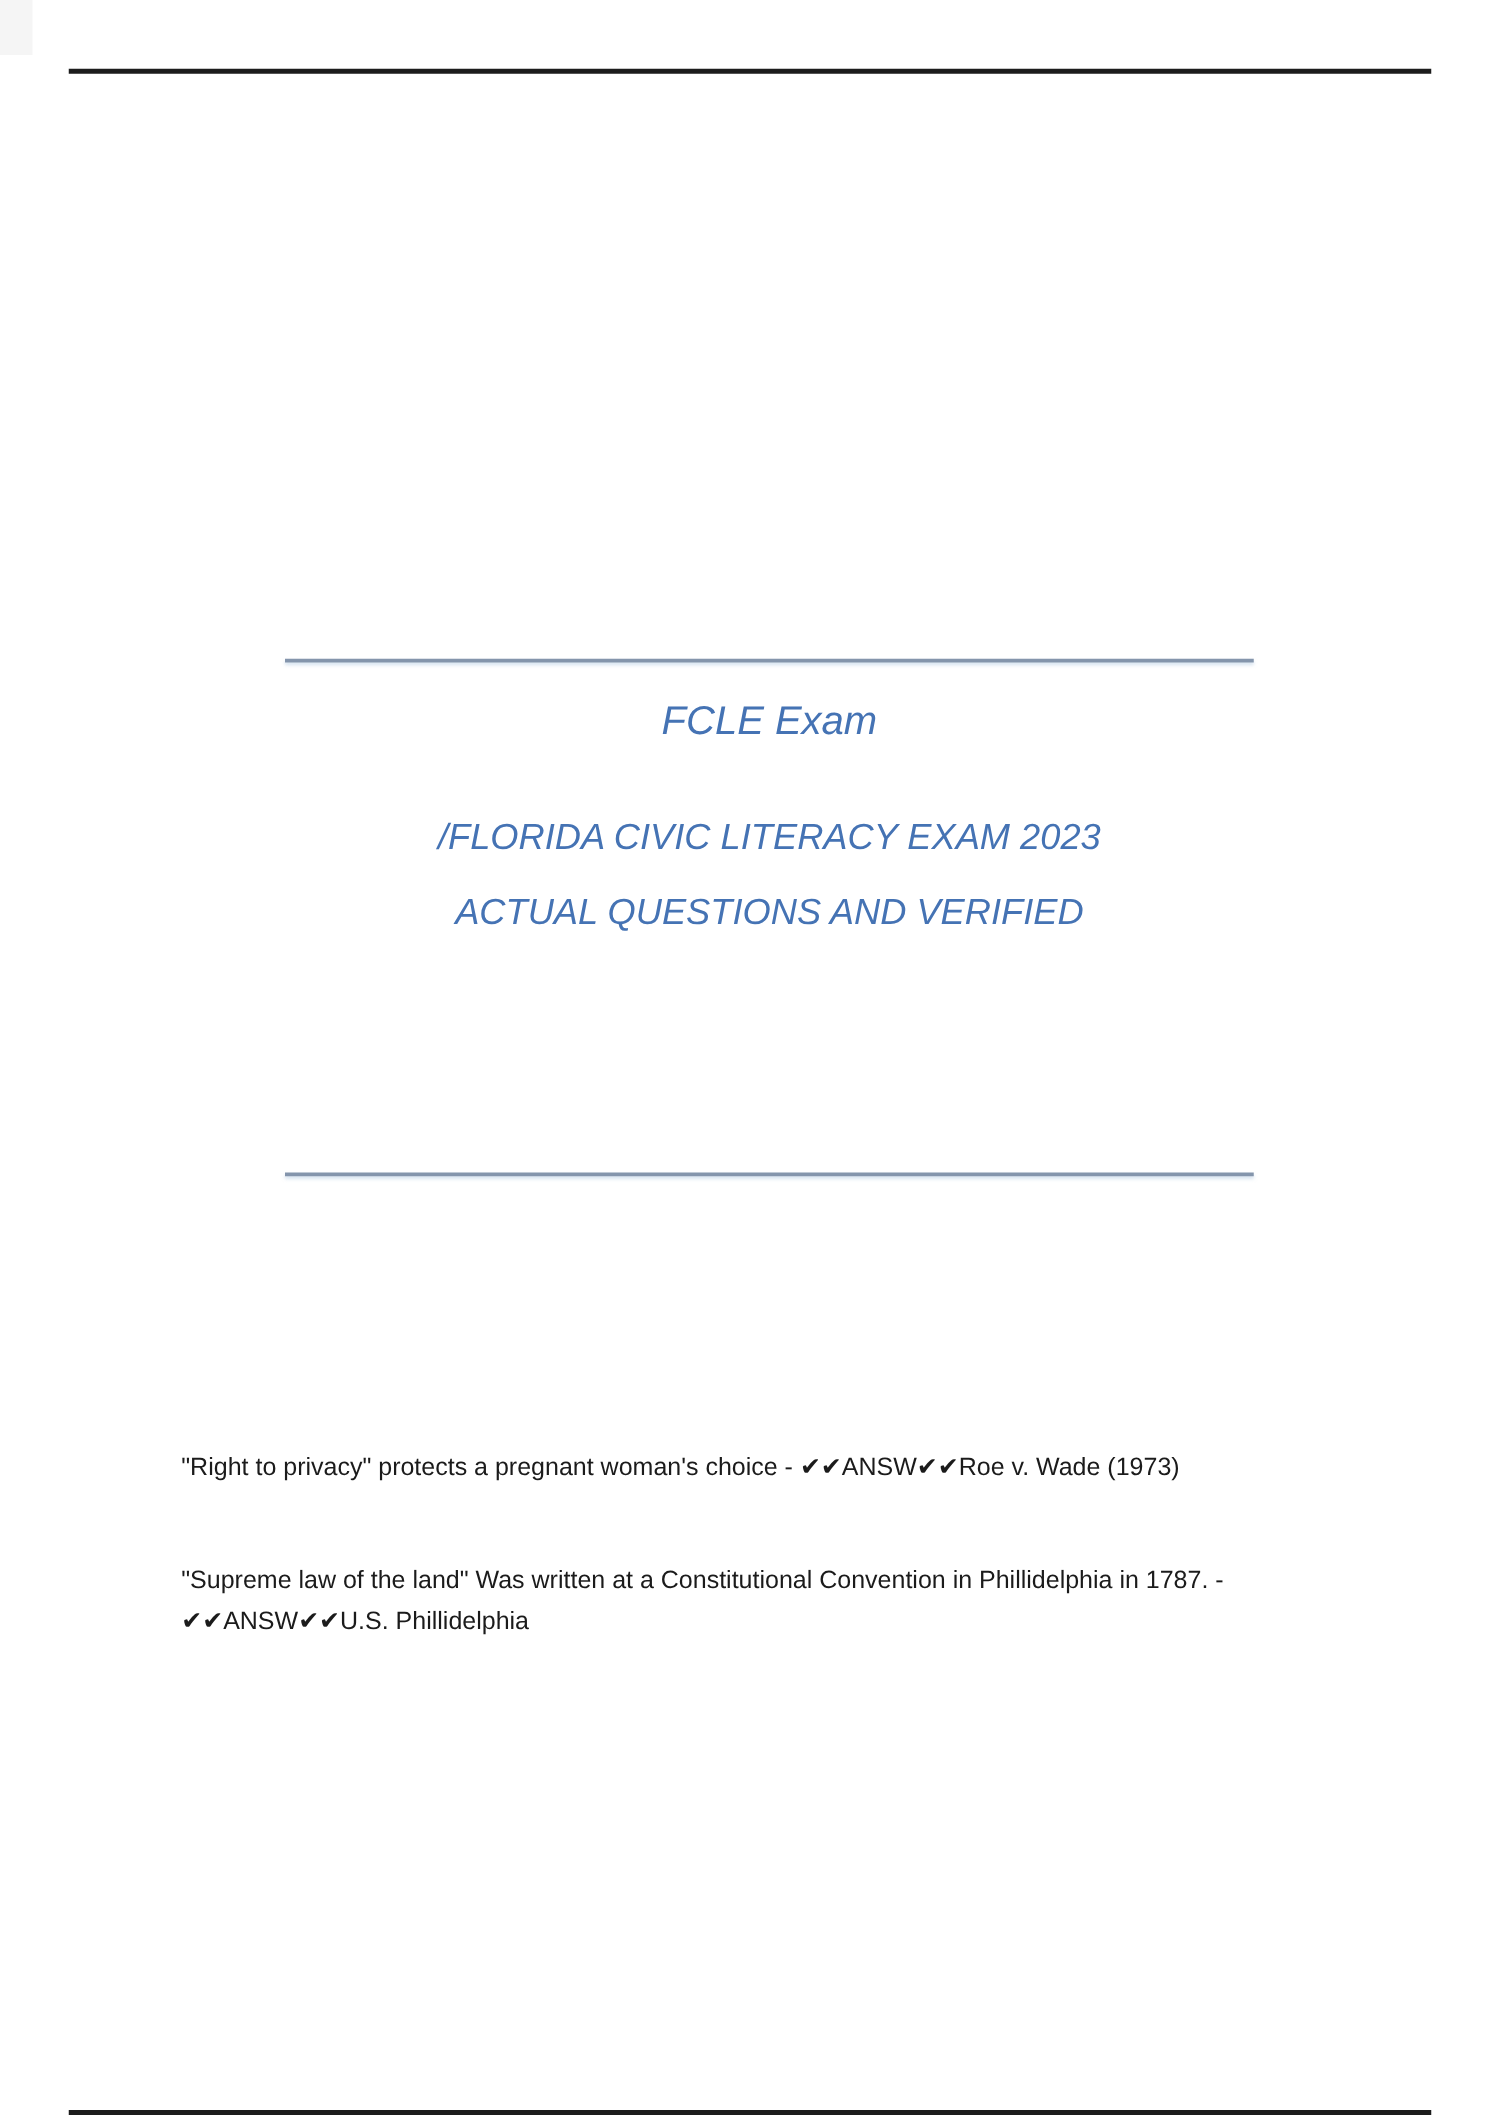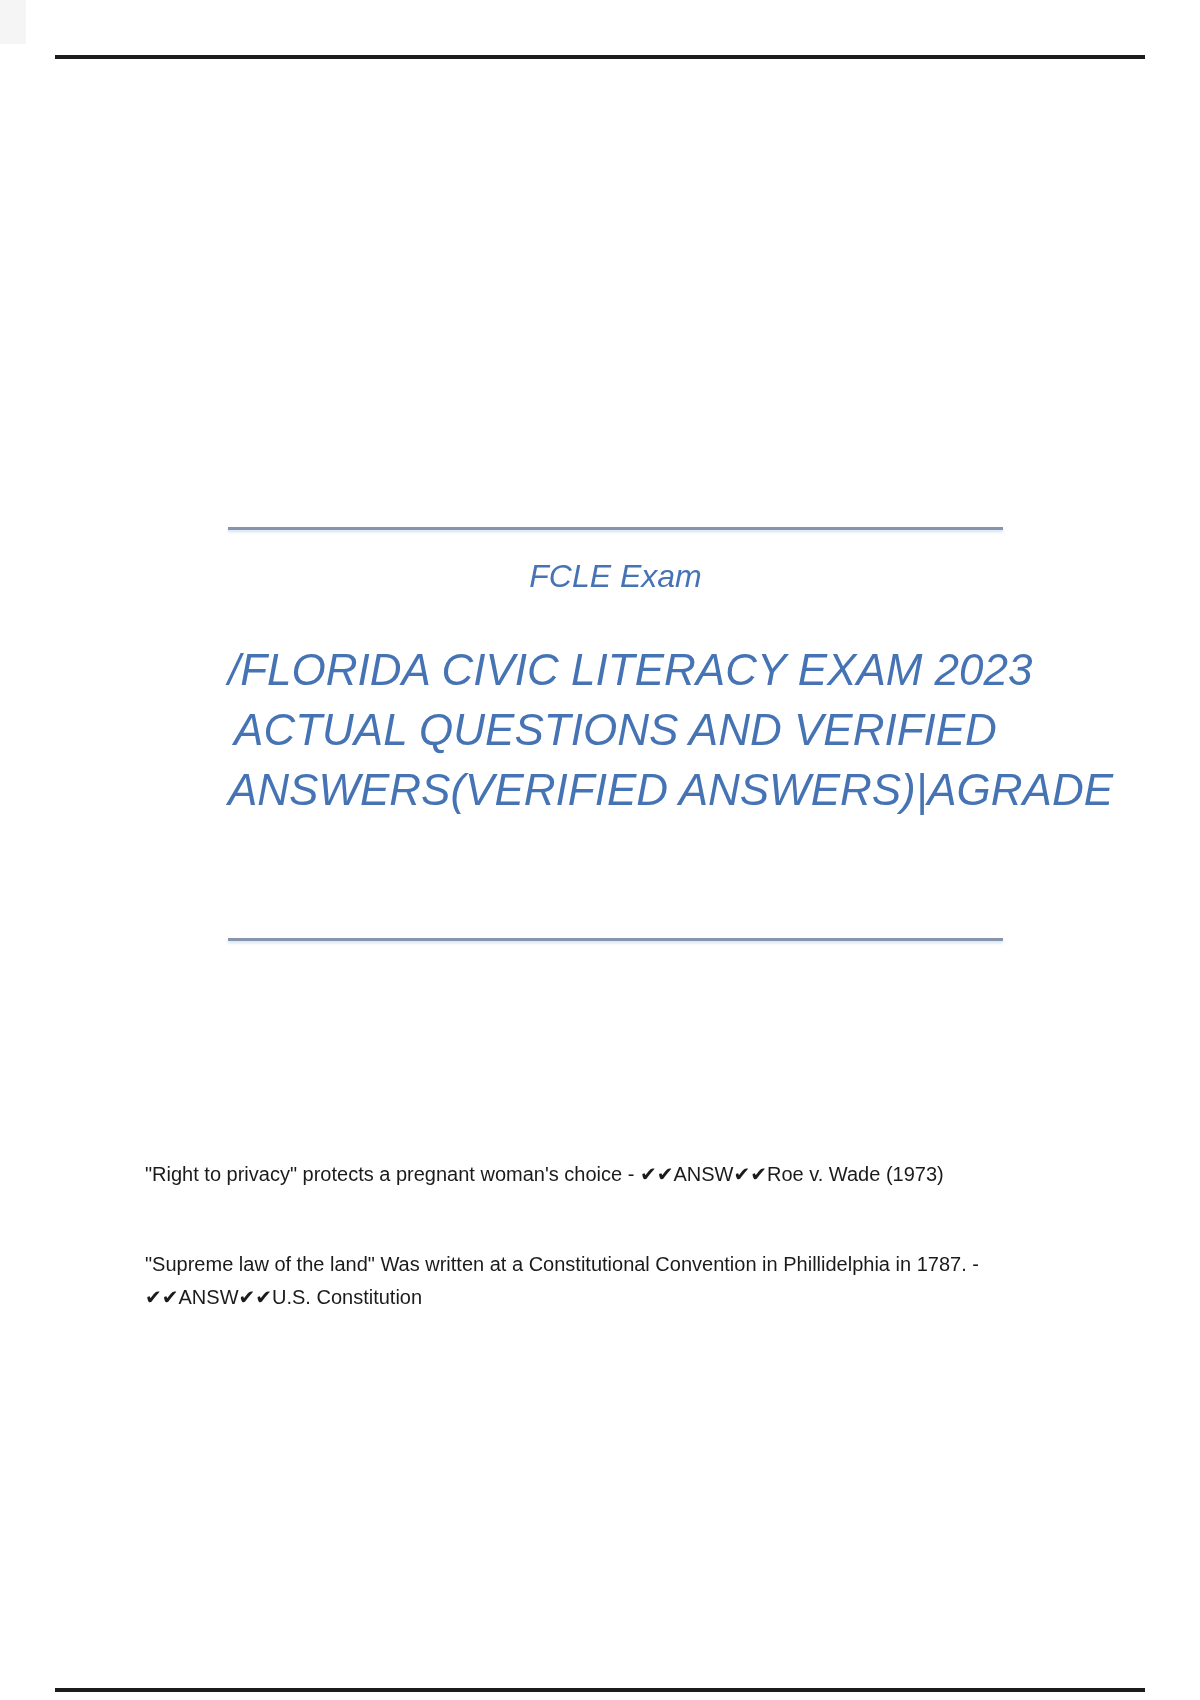--- a/index.html
+++ b/index.html
@@ -60,7 +60,7 @@
     top: 640px;
     text-align: center;
     font-style: italic;
-    font-size: 44px;
+    font-size: 29px;
     line-height: 60px;
     color: #4573b4;
   }

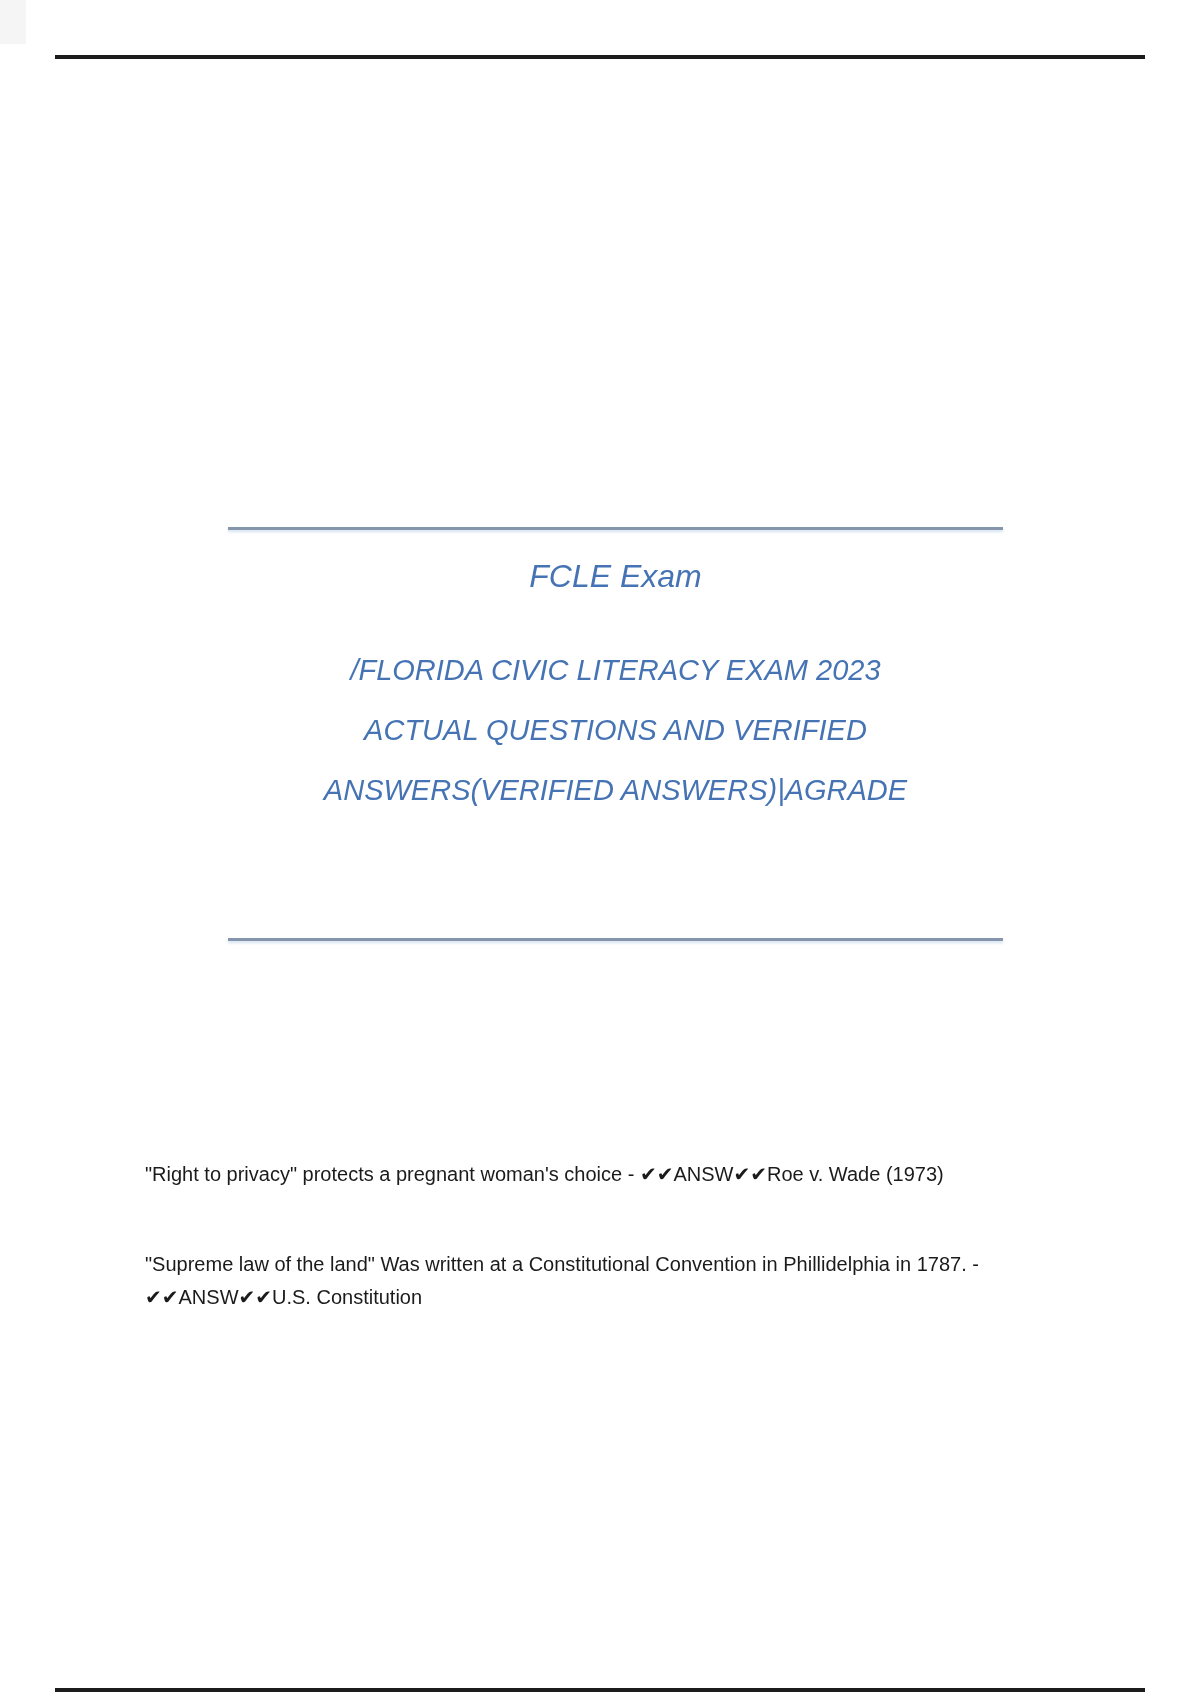--- a/index.html
+++ b/index.html
@@ -96,7 +96,6 @@
   <div class="doc-subtitle">
     <div class="subline">/FLORIDA CIVIC LITERACY EXAM 2023</div>
     <div class="subline">ACTUAL QUESTIONS AND VERIFIED</div>
-    <div class="subline">ANSWERS(VERIFIED ANSWERS)|AGRADE</div>
   </div>
 
   <div class="title-rule lower"></div>

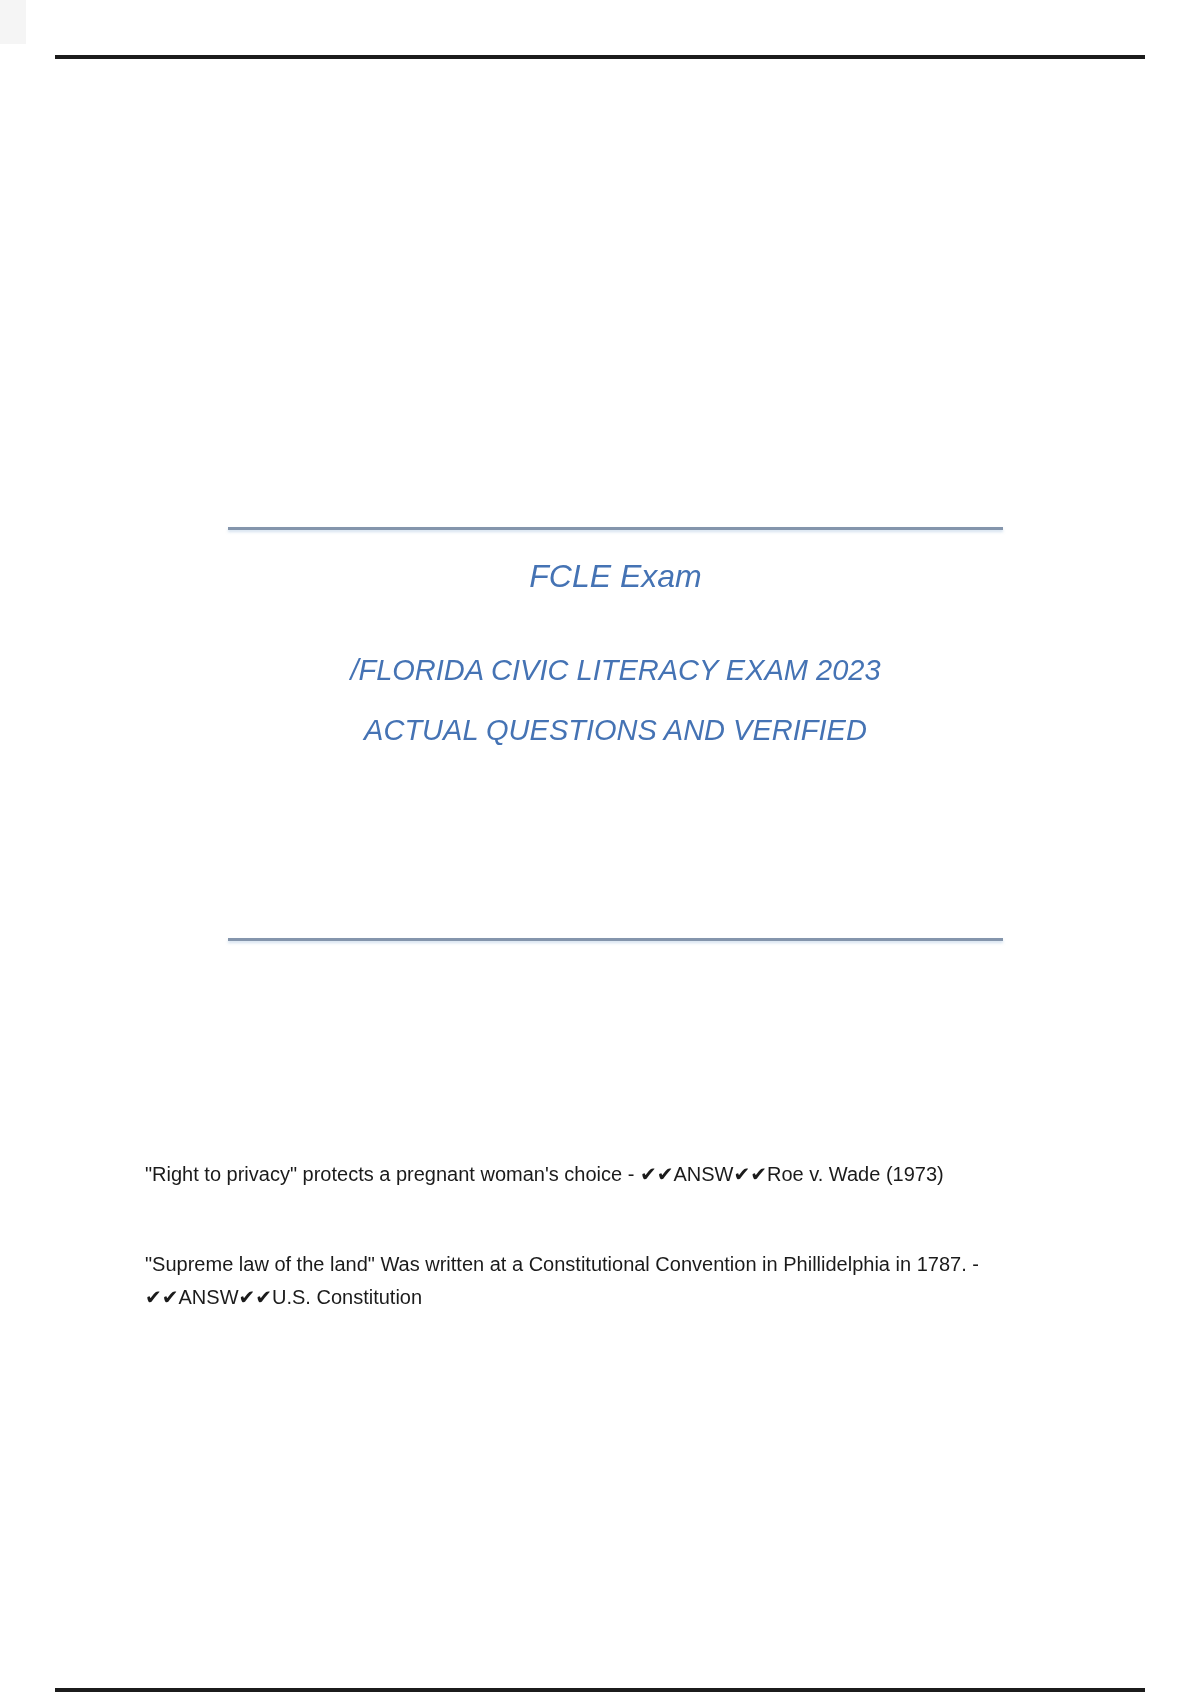--- a/index.html
+++ b/index.html
@@ -108,7 +108,7 @@
 
     <div class="qa-item">
       <div class="qa-line">"Supreme law of the land" Was written at a Constitutional Convention in Phillidelphia in 1787. -</div>
-      <div class="qa-line">✔✔ANSW✔✔U.S. Constitution</div>
+      <div class="qa-line">✔✔ANSW✔✔U.S. Phillidelphia</div>
     </div>
 
 

